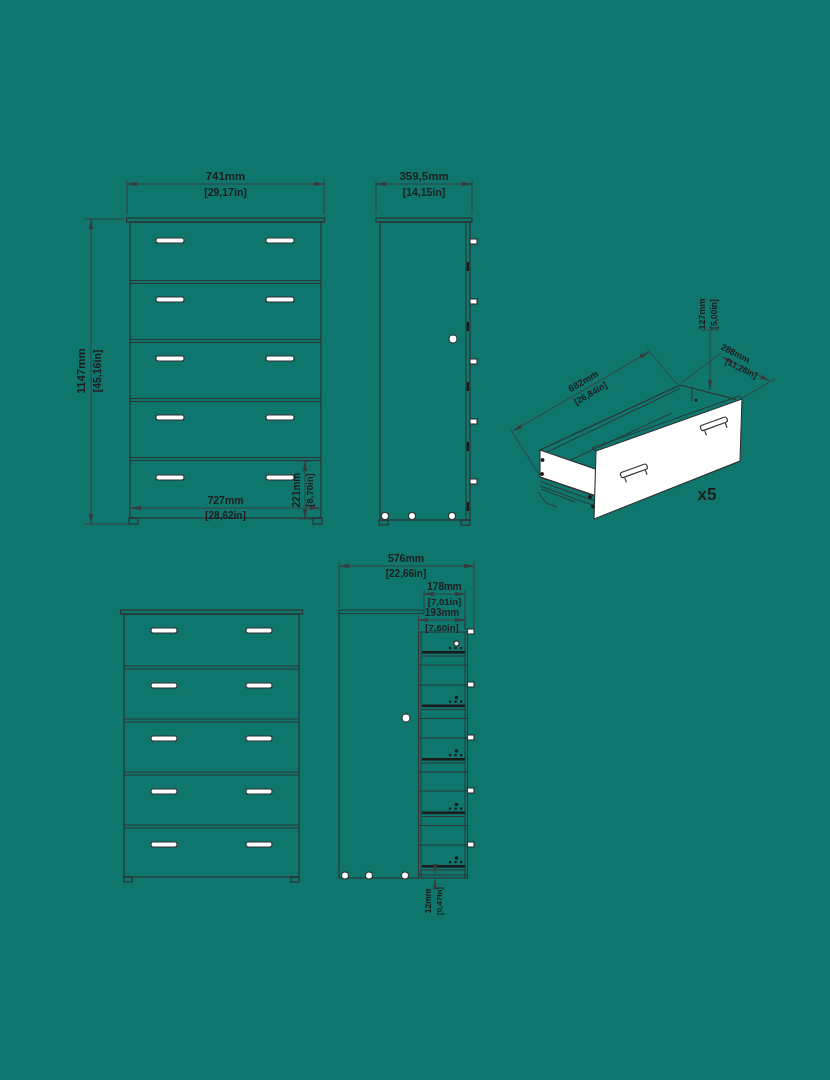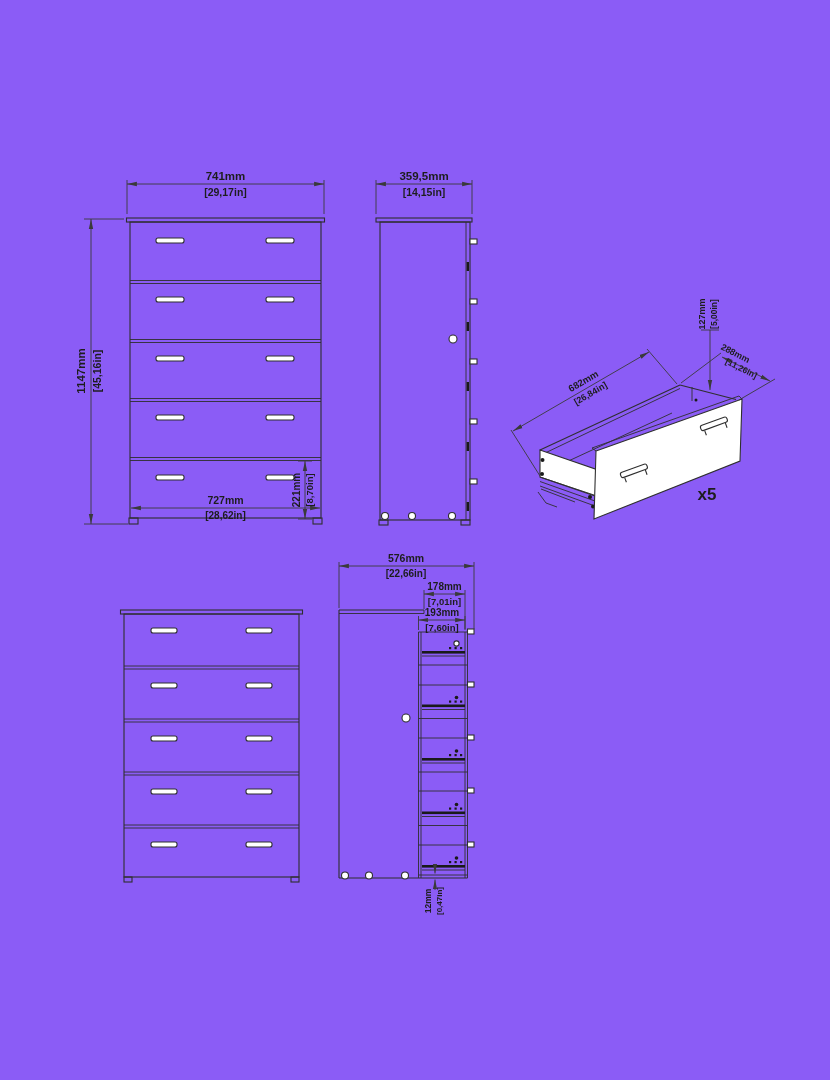--- a/index.html
+++ b/index.html
@@ -3,7 +3,7 @@
 <meta charset="utf-8">
 <style>
   html,body{margin:0;padding:0;background:#ffffff;}
-  #page{position:relative;width:830px;height:1080px;background:#8b5cf6;overflow:hidden;
+  #page{position:relative;width:830px;height:1080px;background:#0f766e;overflow:hidden;
         font-family:"Liberation Sans", sans-serif;}
   svg{display:block;}
   .obj{fill:none;stroke:#2f2f2f;stroke-width:1.1;}

